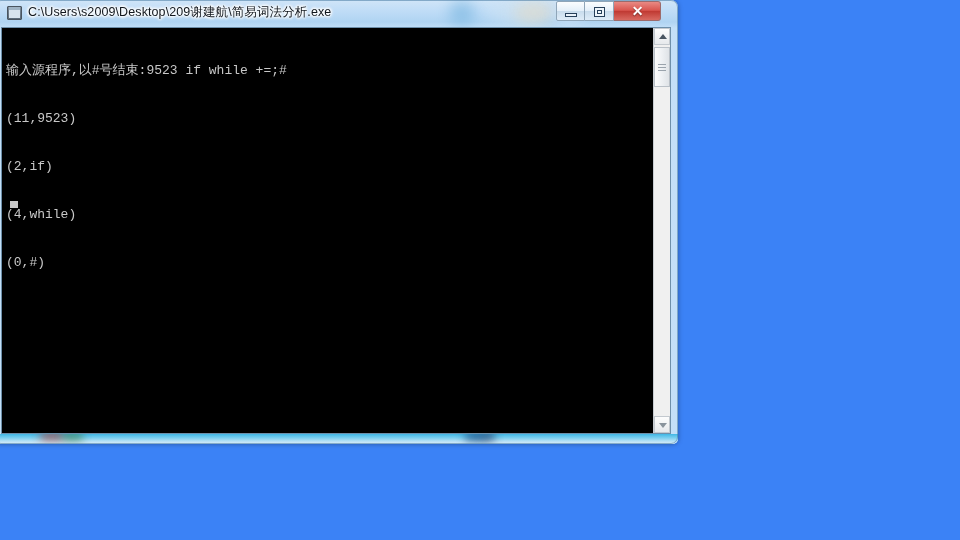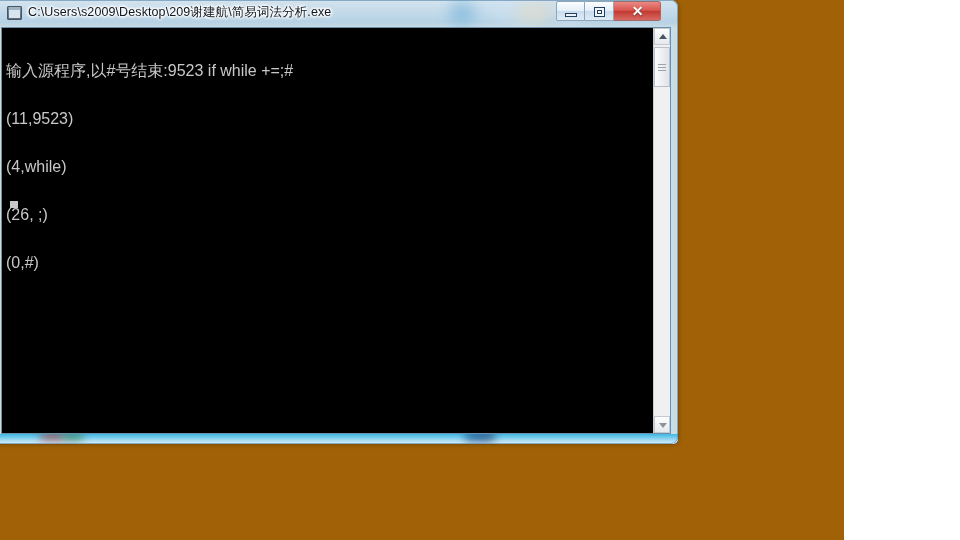--- a/index.html
+++ b/index.html
@@ -18,8 +18,8 @@
   #desktop {
     position: absolute;
     left: 0; top: 0;
-    width: 844px; height: 540px;
-    background: #a16207;
+    width: 960px; height: 540px;
+    background: #3b82f6;
   }
 
   

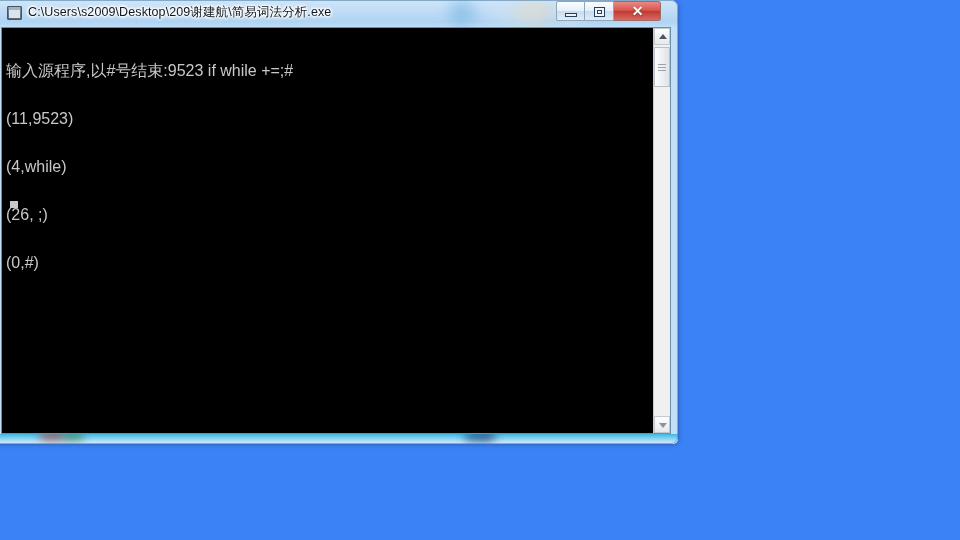--- a/index.html
+++ b/index.html
@@ -172,8 +172,8 @@
     flex: 1 1 auto;
     background: #000000;
     color: #c8c8c8;
-    font-family: Liberation Sans, sans-serif;
-    font-size: 16px;
+    font-family: Liberation Mono, monospace;
+    font-size: 13px;
     line-height: 16px;
     padding: 3px 0 0 4px;
     white-space: pre;

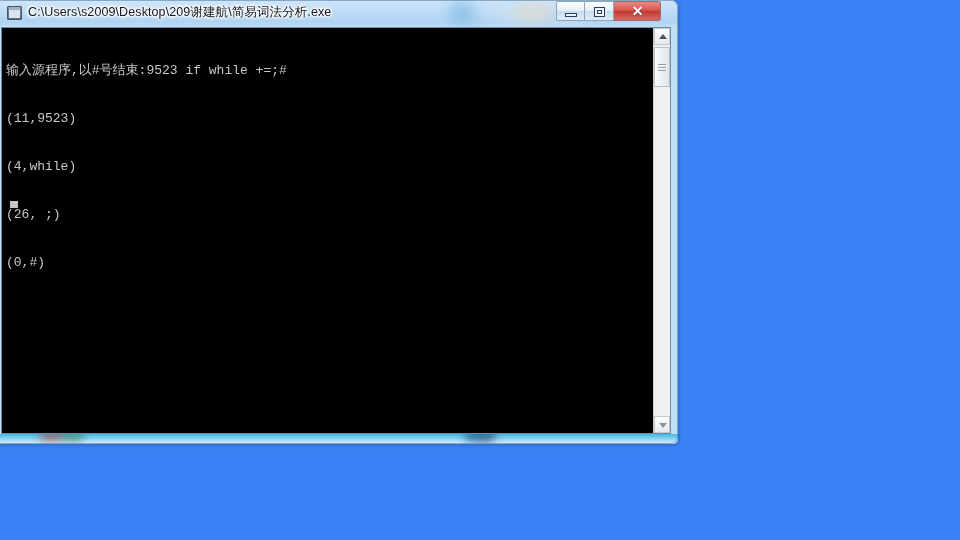--- a/index.html
+++ b/index.html
@@ -310,6 +310,7 @@
       <div id="console-text">
         <div class="console-line">输入源程序,以#号结束:9523 if while +=;#</div>
         <div class="console-line">(11,9523)</div>
+        <div class="console-line">(2,if)</div>
         <div class="console-line">(4,while)</div>
         <div class="console-line">(26, ;)</div>
         <div class="console-line">(0,#)</div>

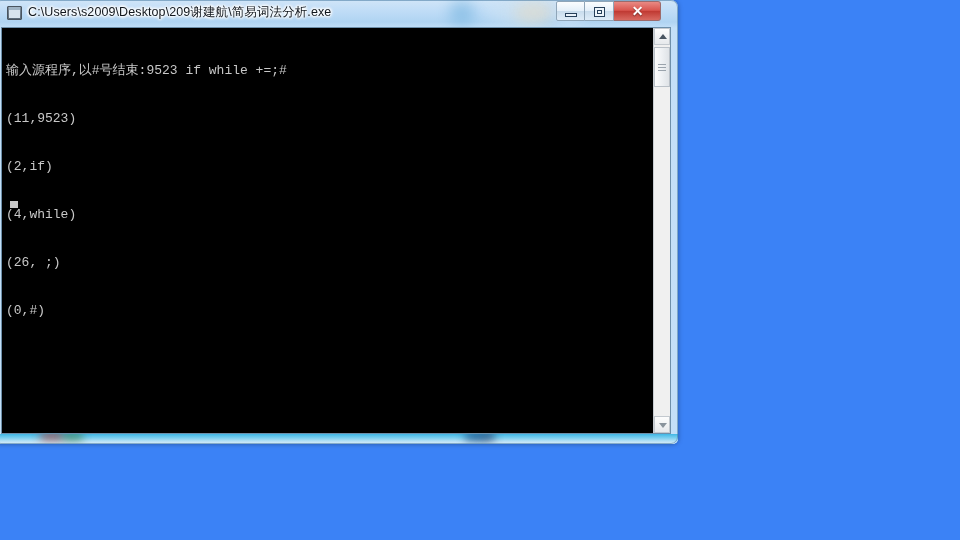--- a/index.html
+++ b/index.html
@@ -312,7 +312,6 @@
         <div class="console-line">(11,9523)</div>
         <div class="console-line">(2,if)</div>
         <div class="console-line">(4,while)</div>
-        <div class="console-line">(26, ;)</div>
         <div class="console-line">(0,#)</div>
         
         

